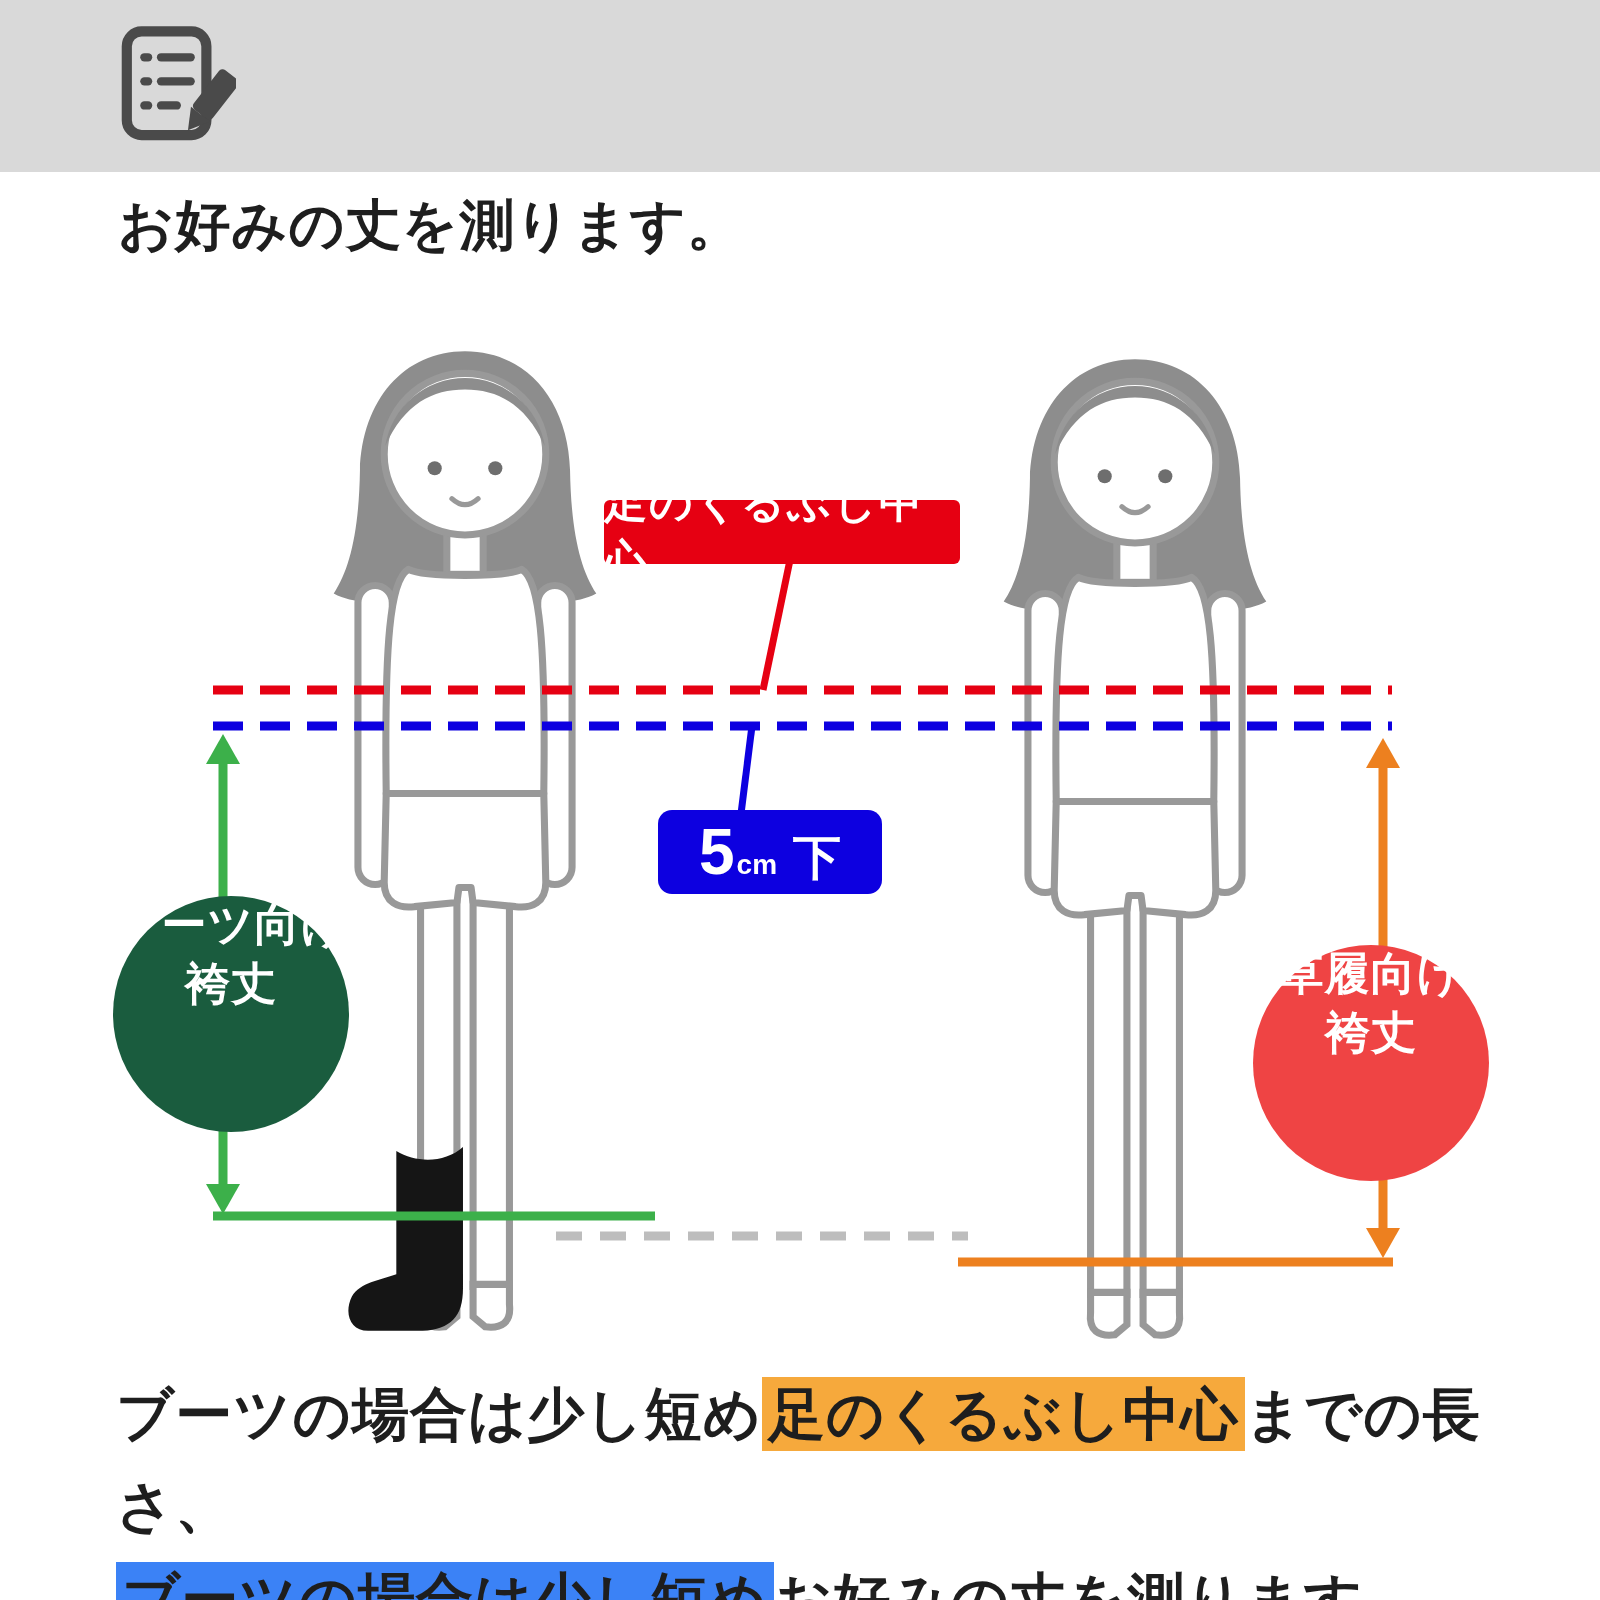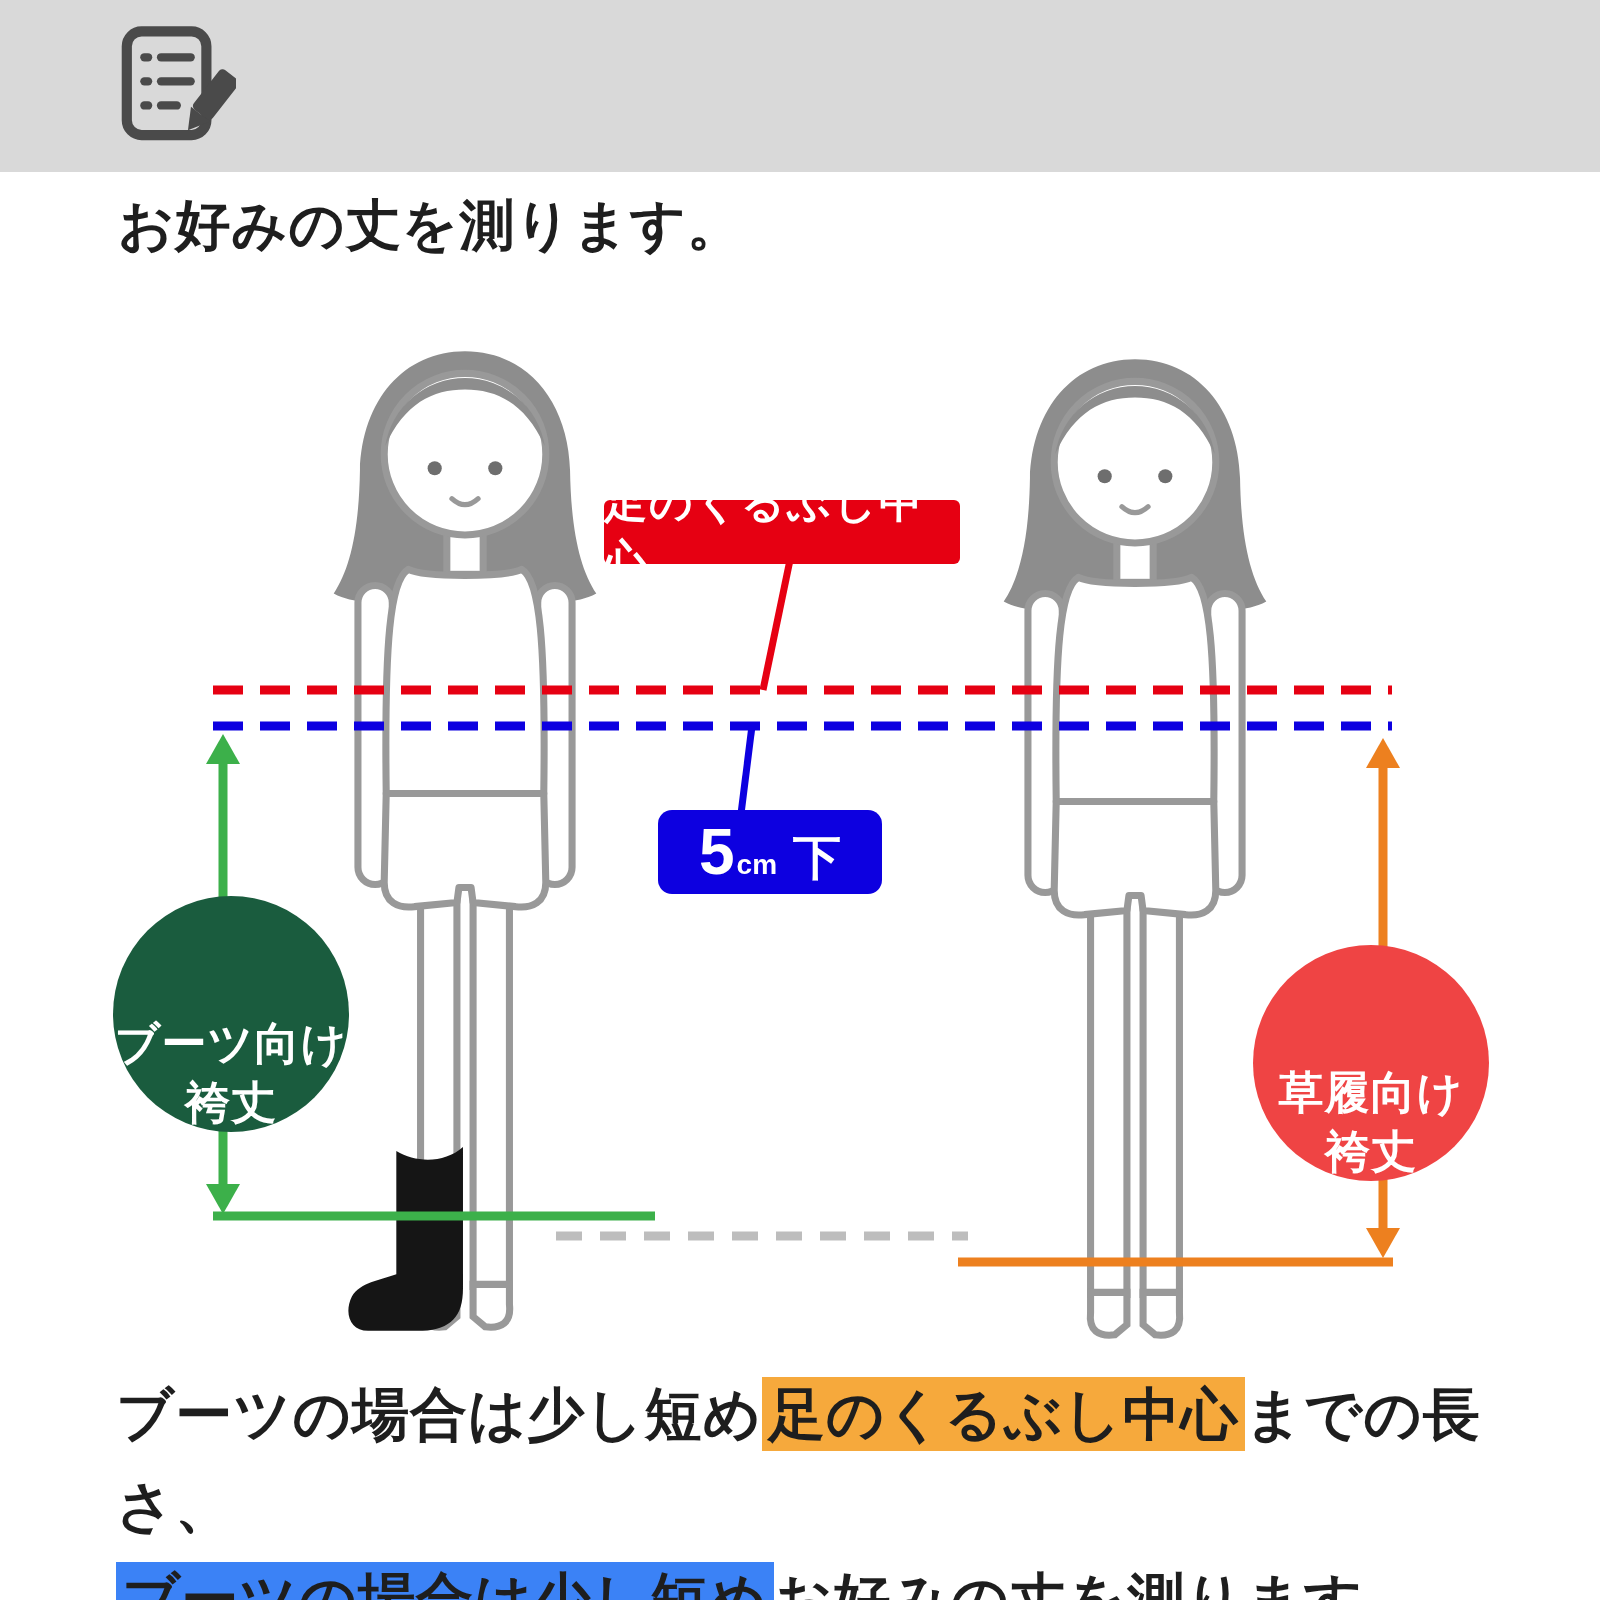--- a/index.html
+++ b/index.html
@@ -36,7 +36,7 @@
   .label-below .txt{font-size:48px;}
 
   .circle{width:236px;height:236px;border-radius:50%;color:#ffffff;display:flex;flex-direction:column;
-    align-items:center;justify-content:flex-end;font-size:45px;font-weight:900;line-height:1.3;
+    align-items:center;justify-content:flex-start;font-size:45px;font-weight:900;line-height:1.3;
     letter-spacing:1px;text-align:center;}
   .circle-boots{left:113px;top:896px;background:#1a5c3e;}
   .circle-zori{left:1253px;top:945px;background:#ef4444;}

